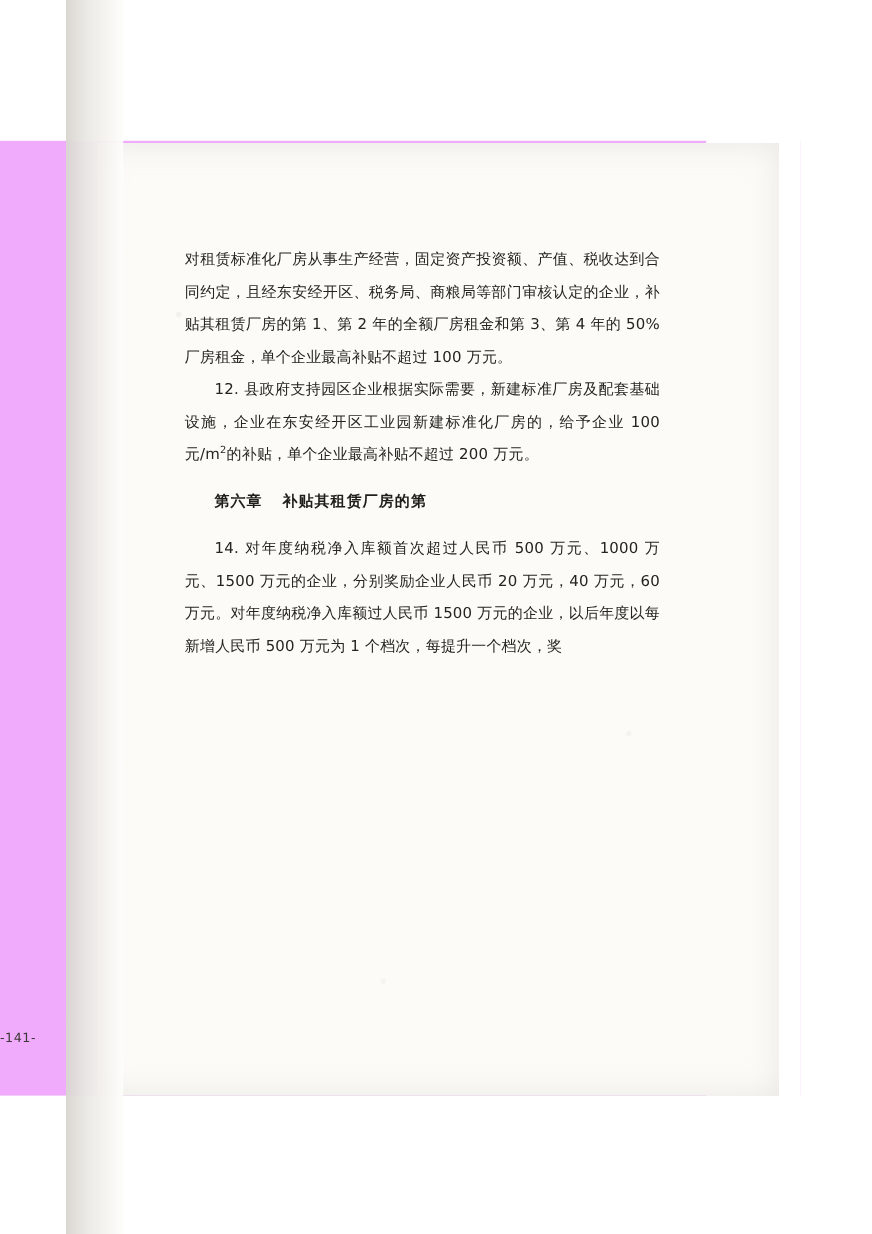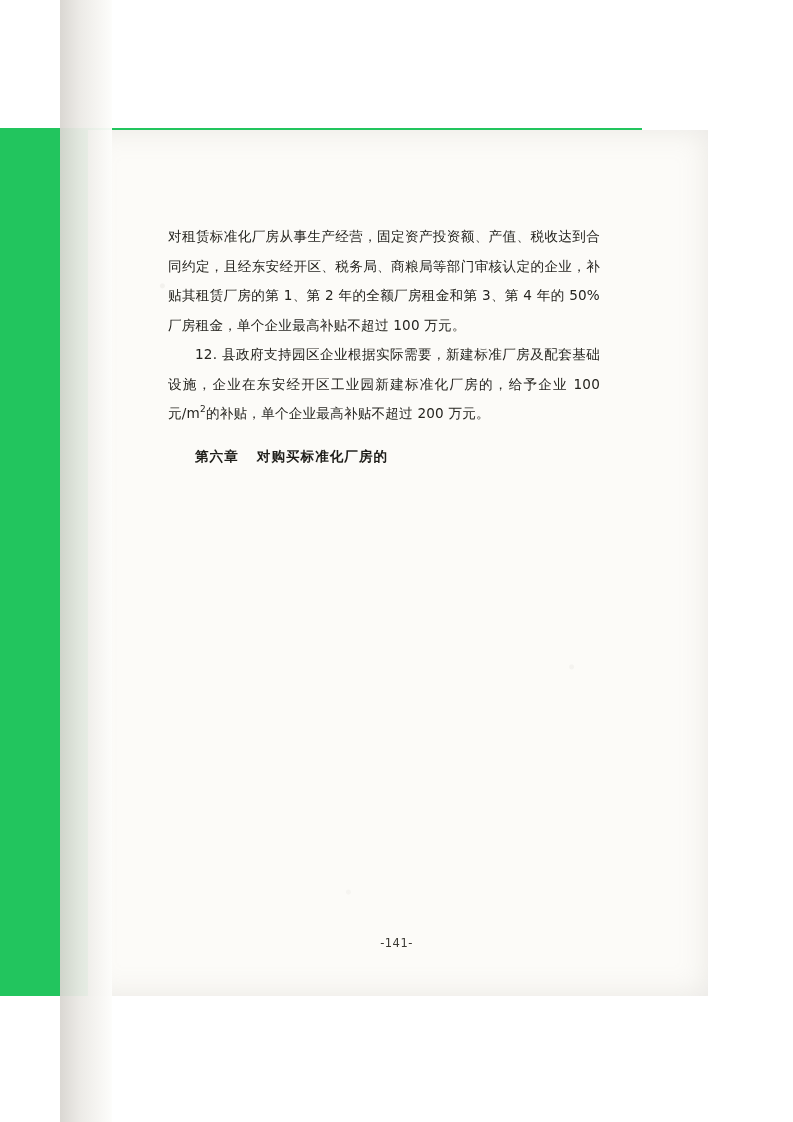--- a/index.html
+++ b/index.html
@@ -21,7 +21,7 @@
     left: 0; top: 0;
     width: 728px;
     height: 1122px;
-    background: #22c55e;
+    background: #f0abfc;
   }
 
   

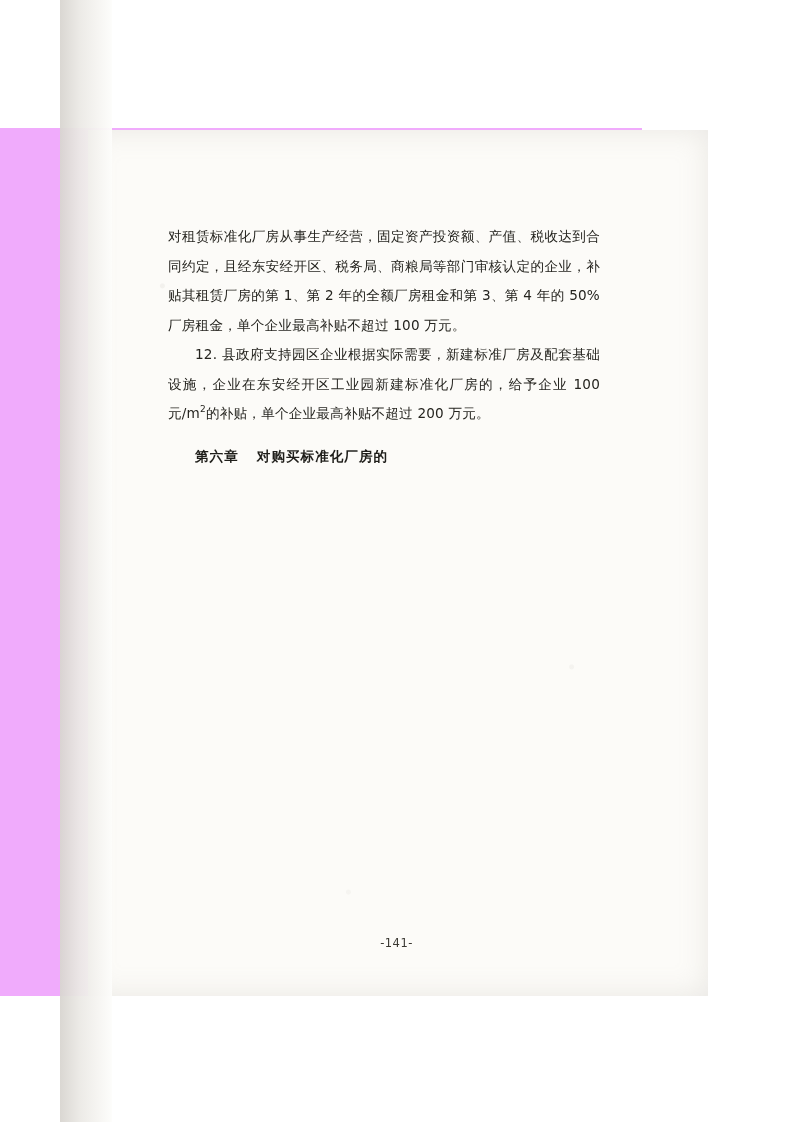--- a/index.html
+++ b/index.html
@@ -144,7 +144,7 @@
     </p>
 
     <p class="heading">
-      <span>第六章</span><span class="gap"></span><span>对购买标准化厂房的</span>
+      <span>第六章</span><span class="gap"></span><span>补贴其租赁厂房的第</span>
     </p>
 
 

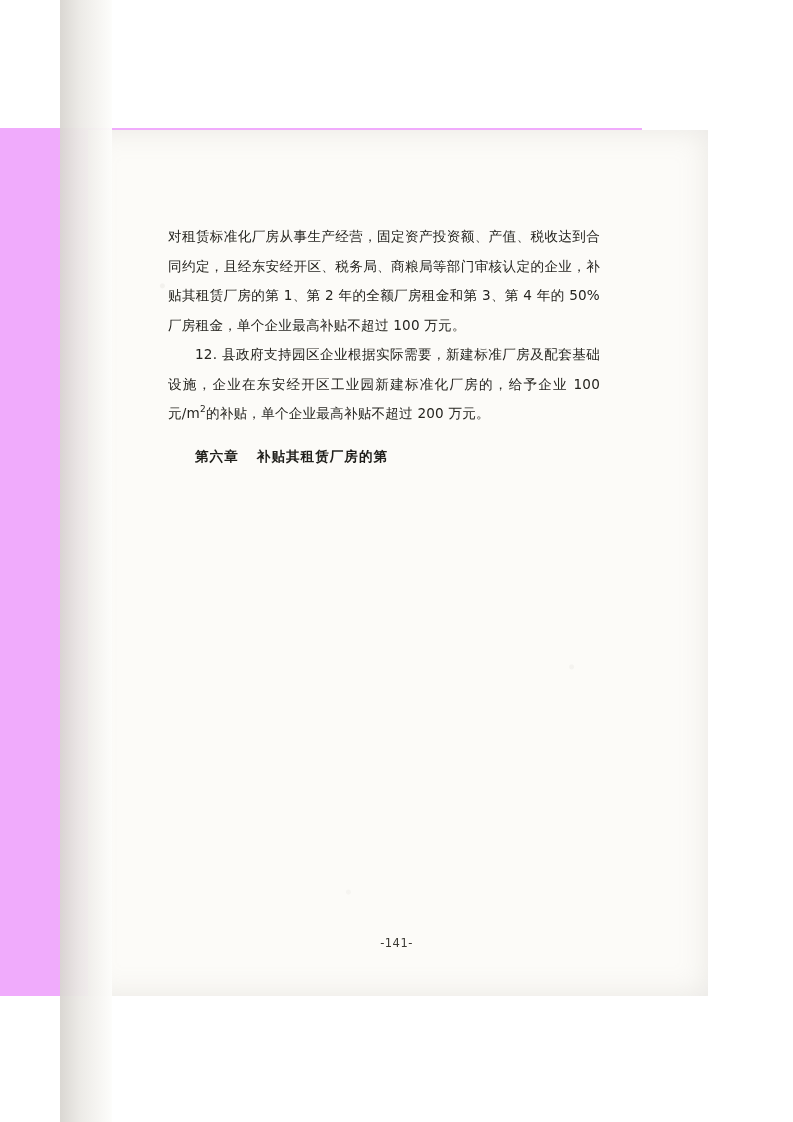--- a/index.html
+++ b/index.html
@@ -148,6 +148,7 @@
     </p>
 
 
+    <p class="para indent">14. 对年度纳税净入库额首次超过人民币 500 万元、1000 万元、1500 万元的企业，分别奖励企业人民币 20 万元，40 万元，60 万元。对年度纳税净入库额过人民币 1500 万元的企业，以后年度以每新增人民币 500 万元为 1 个档次，每提升一个档次，奖</p>
   </div>
 
   <div id="page-number">-141-</div>

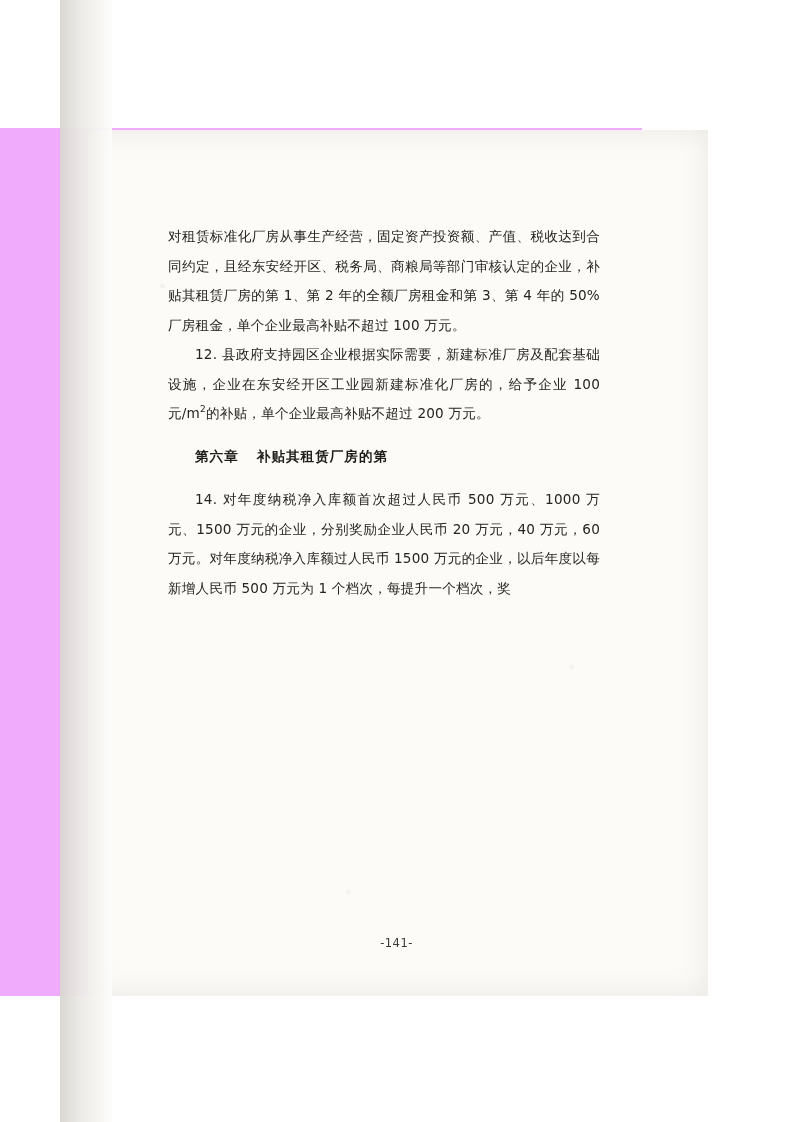--- a/index.html
+++ b/index.html
@@ -104,7 +104,6 @@
     left: 0;
     top: 936px;
     width: 793px;
-    text-align: center;
     font-size: 11.5px;
     color: #3a3832;
     font-family: "DejaVu Sans", "Liberation Sans", sans-serif;

